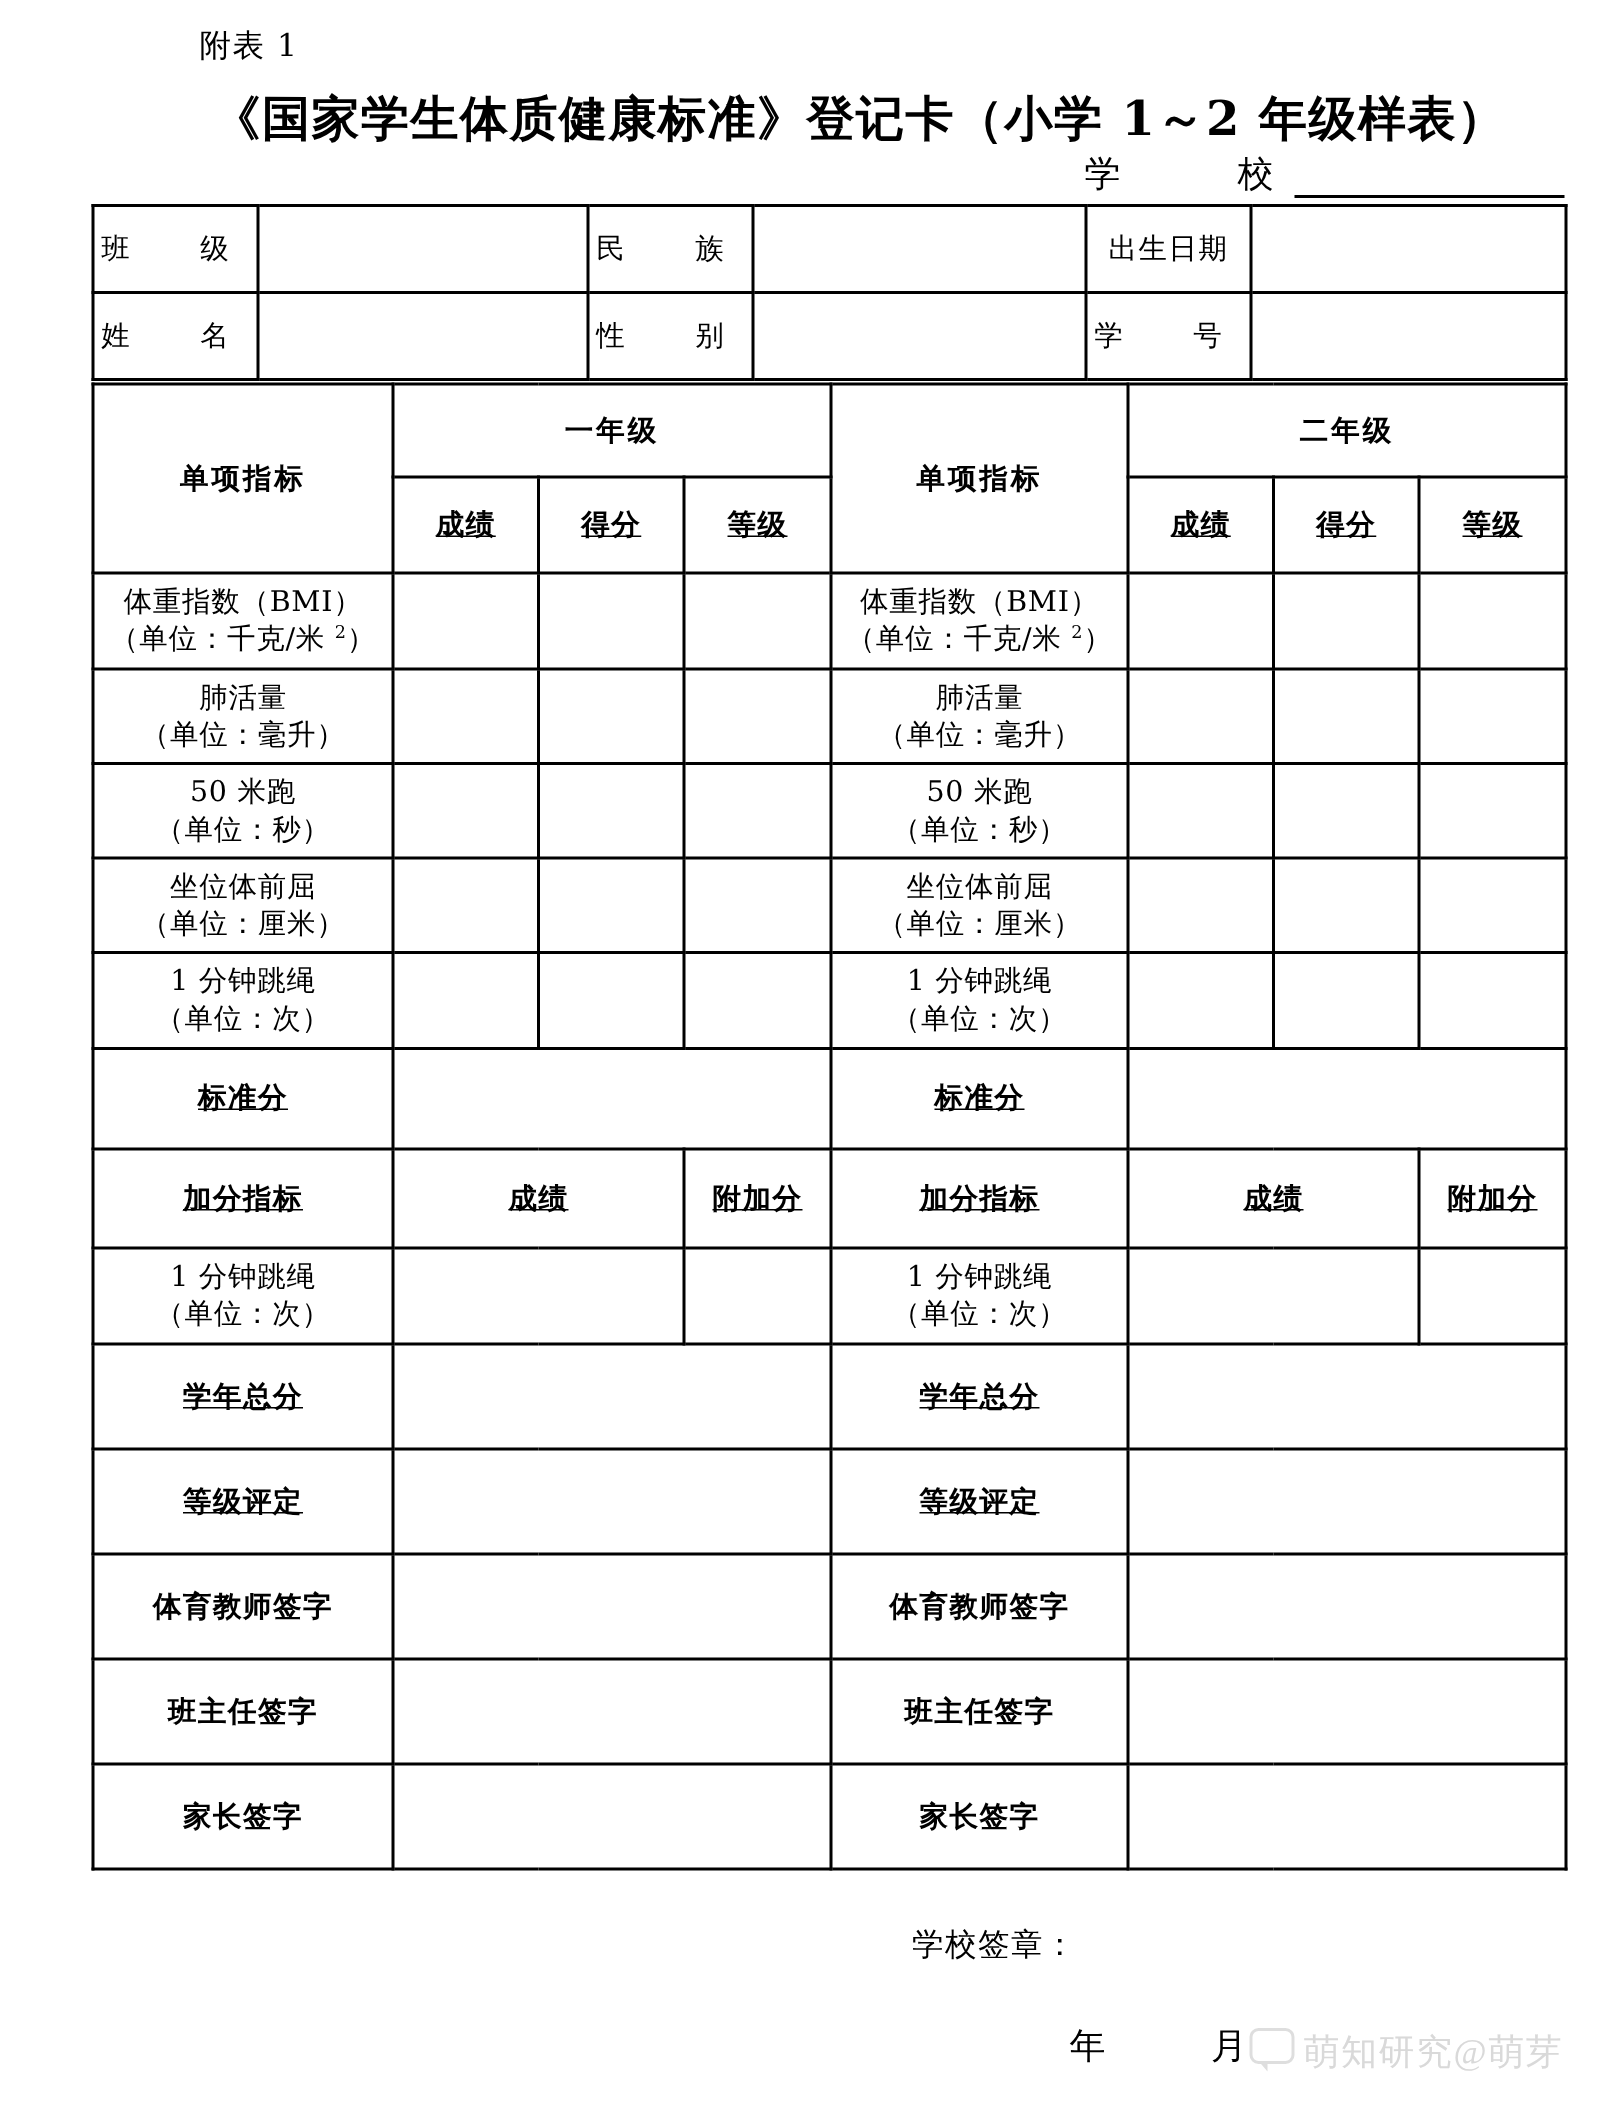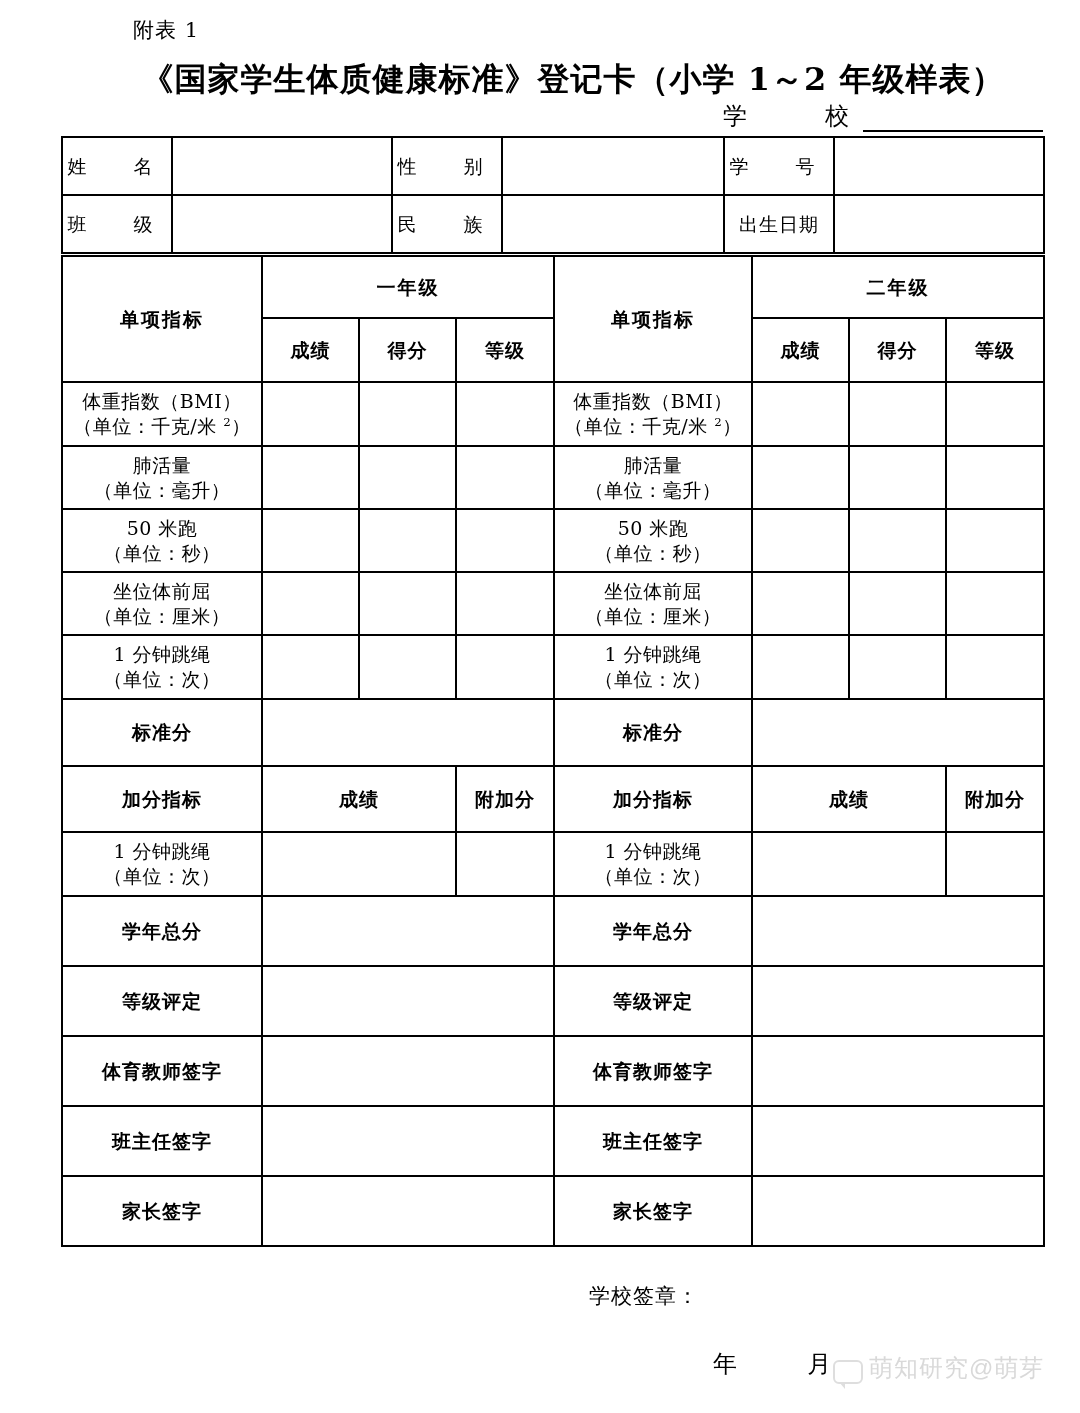--- a/index.html
+++ b/index.html
@@ -208,19 +208,19 @@
     </colgroup>
     <tbody>
       <tr>
+        <td class="lbl-space">班　级</td>
+        <td></td>
+        <td class="lbl-space">民　族</td>
+        <td></td>
+        <td class="lbl-plain">出生日期</td>
+        <td></td>
+      </tr>
+      <tr>
         <td class="lbl-space">姓　名</td>
         <td></td>
         <td class="lbl-space">性　别</td>
         <td></td>
         <td class="lbl-space">学　号</td>
-        <td></td>
-      </tr>
-      <tr>
-        <td class="lbl-space">班　级</td>
-        <td></td>
-        <td class="lbl-space">民　族</td>
-        <td></td>
-        <td class="lbl-plain">出生日期</td>
         <td></td>
       </tr>
     </tbody>

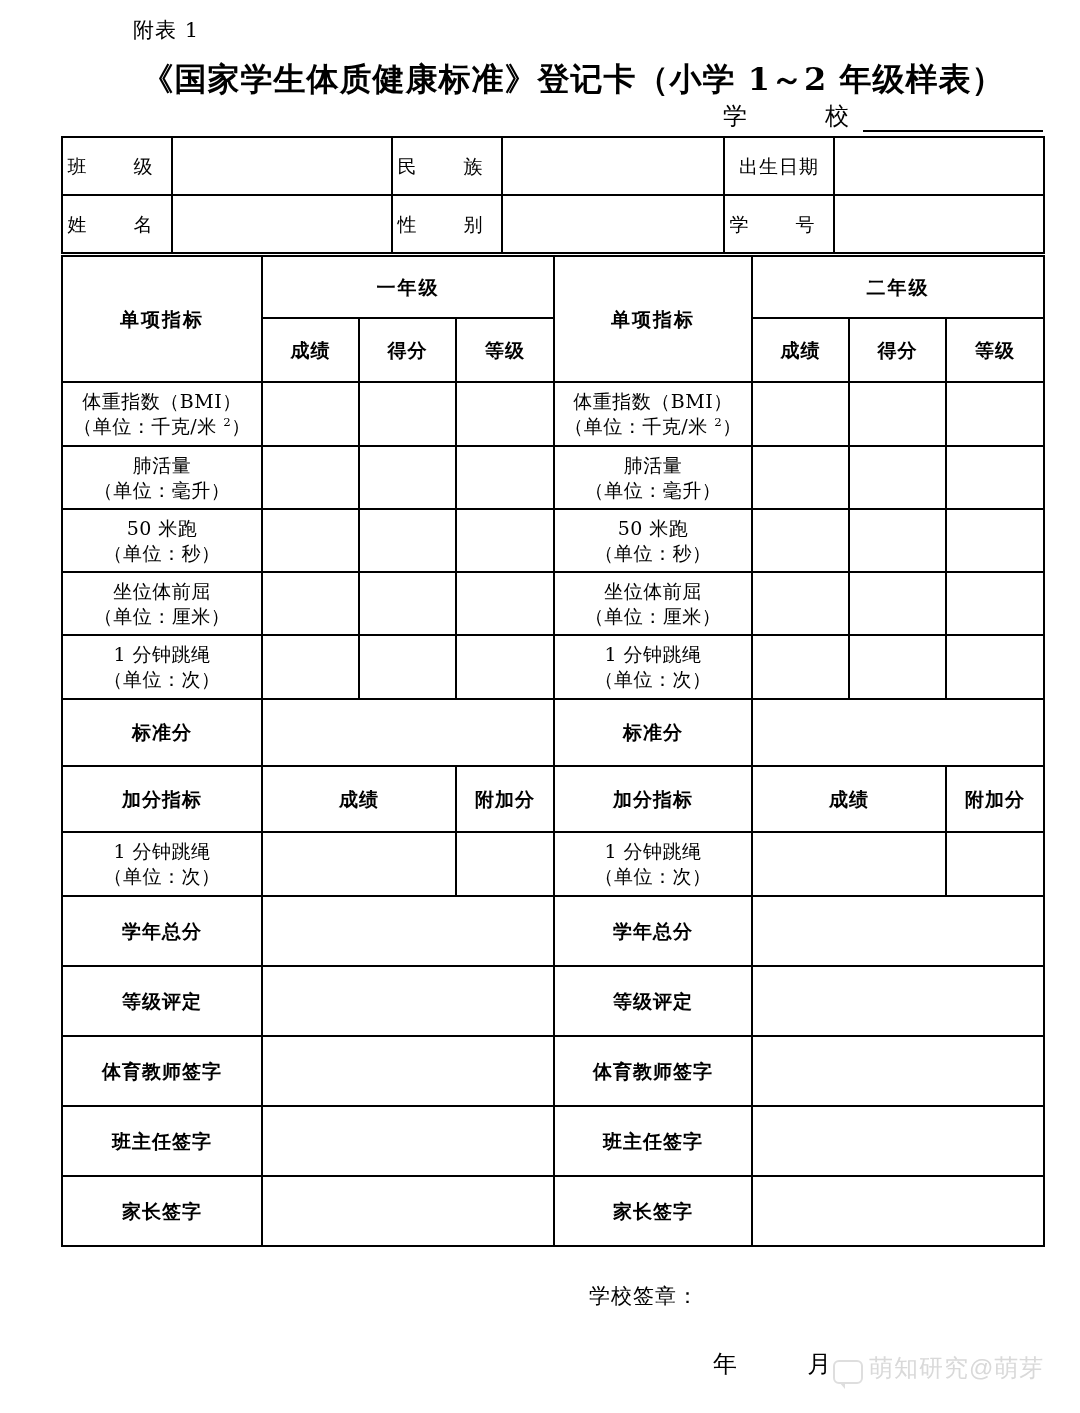--- a/index.html
+++ b/index.html
@@ -112,6 +112,7 @@
     font-size: 21px;
     letter-spacing: 1px;
     font-family: "DejaVu Sans", "Liberation Sans", sans-serif;
+    text-decoration: underline;
   }
   .hd-big {
     font-weight: bold;

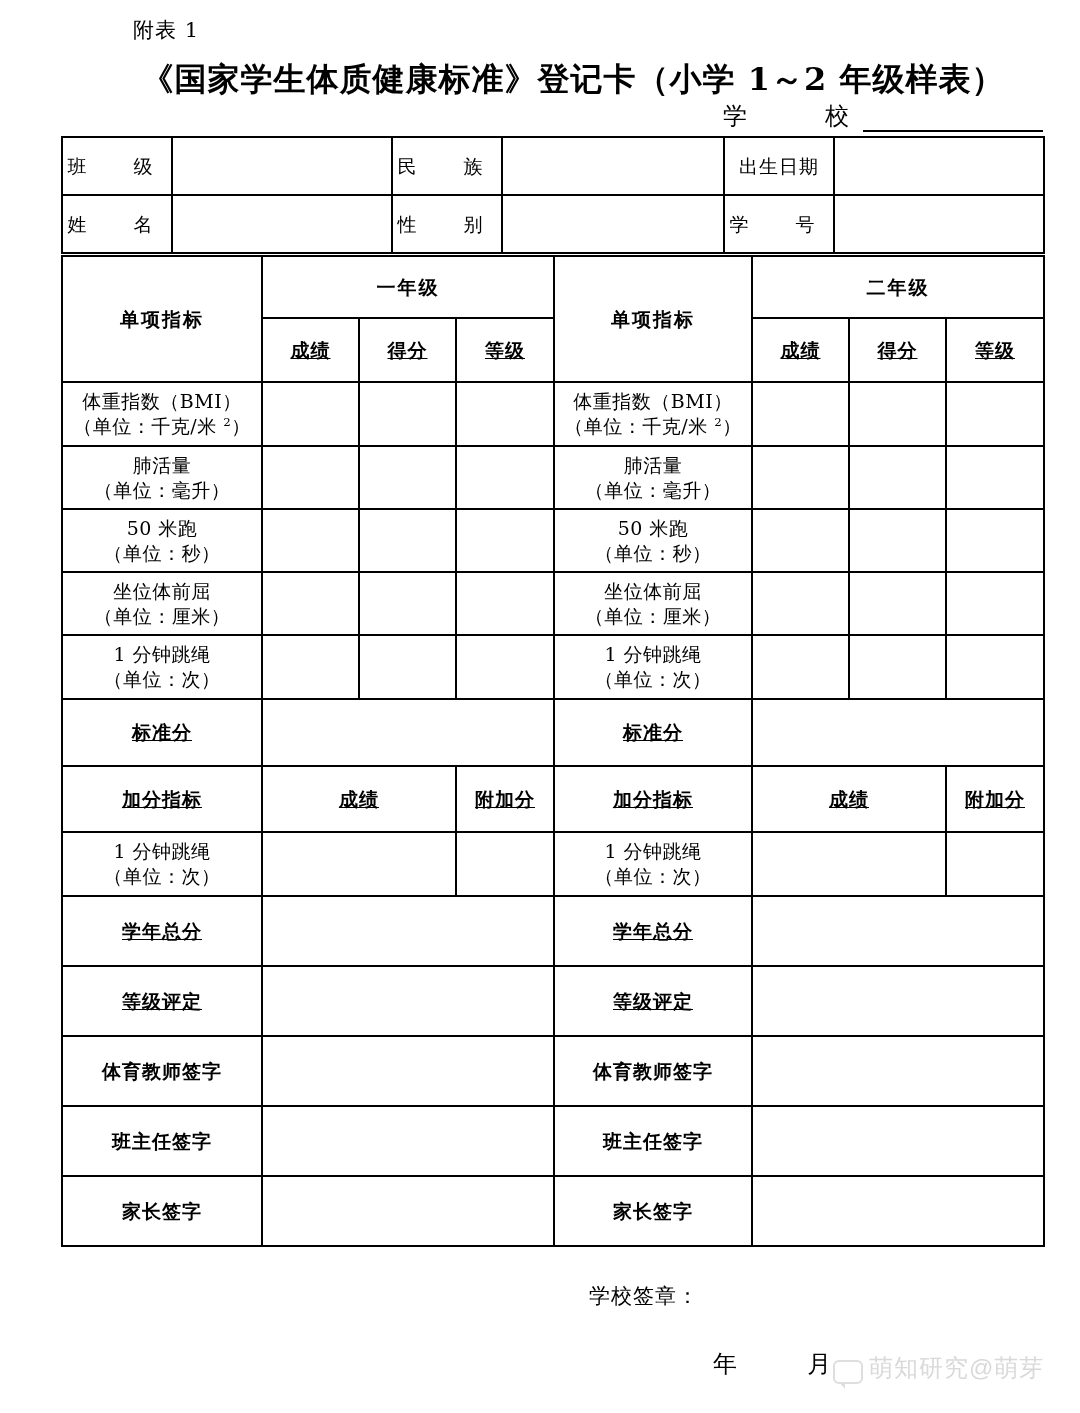--- a/index.html
+++ b/index.html
@@ -140,7 +140,7 @@
   
   .seal-line {
     position: absolute;
-    left: 556px;
+    left: 575px;
     top: 1282px;
     font-size: 21px;
     letter-spacing: 1px;

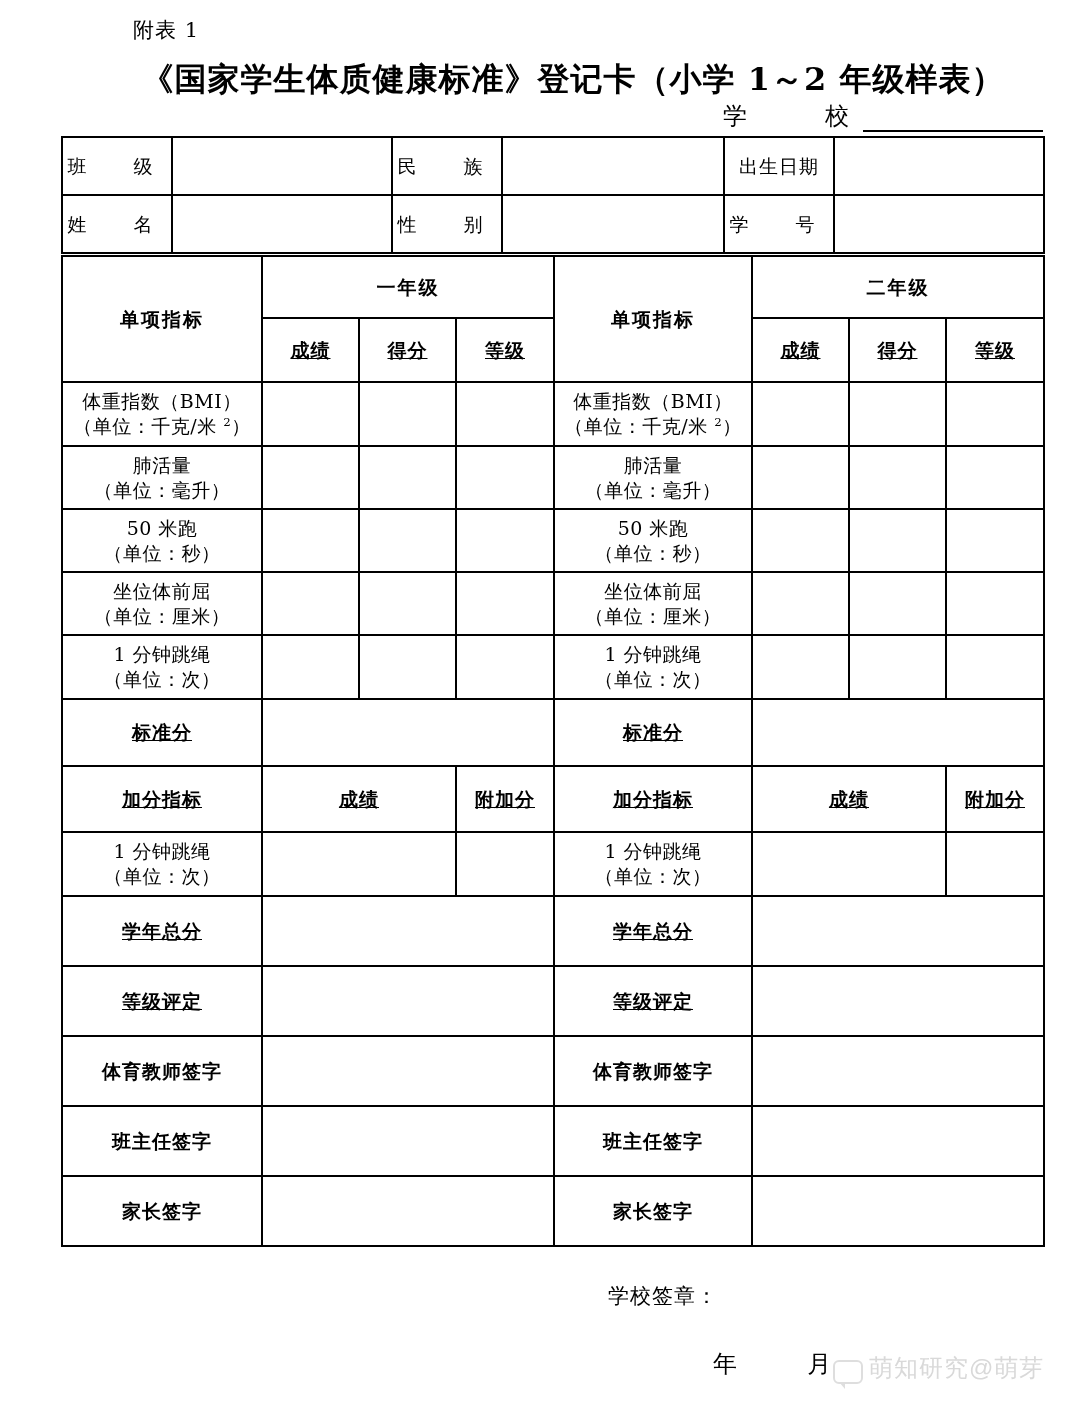--- a/index.html
+++ b/index.html
@@ -163,8 +163,8 @@
     letter-spacing: 1px;
     white-space: nowrap;
     display: flex;
-    align-items: flex-end;
-    font-family: Liberation Sans, sans-serif;
+    align-items: flex-start;
+    font-family: Liberation Serif, serif;
   }
   .watermark .wm-icon {
     display: inline-block;

